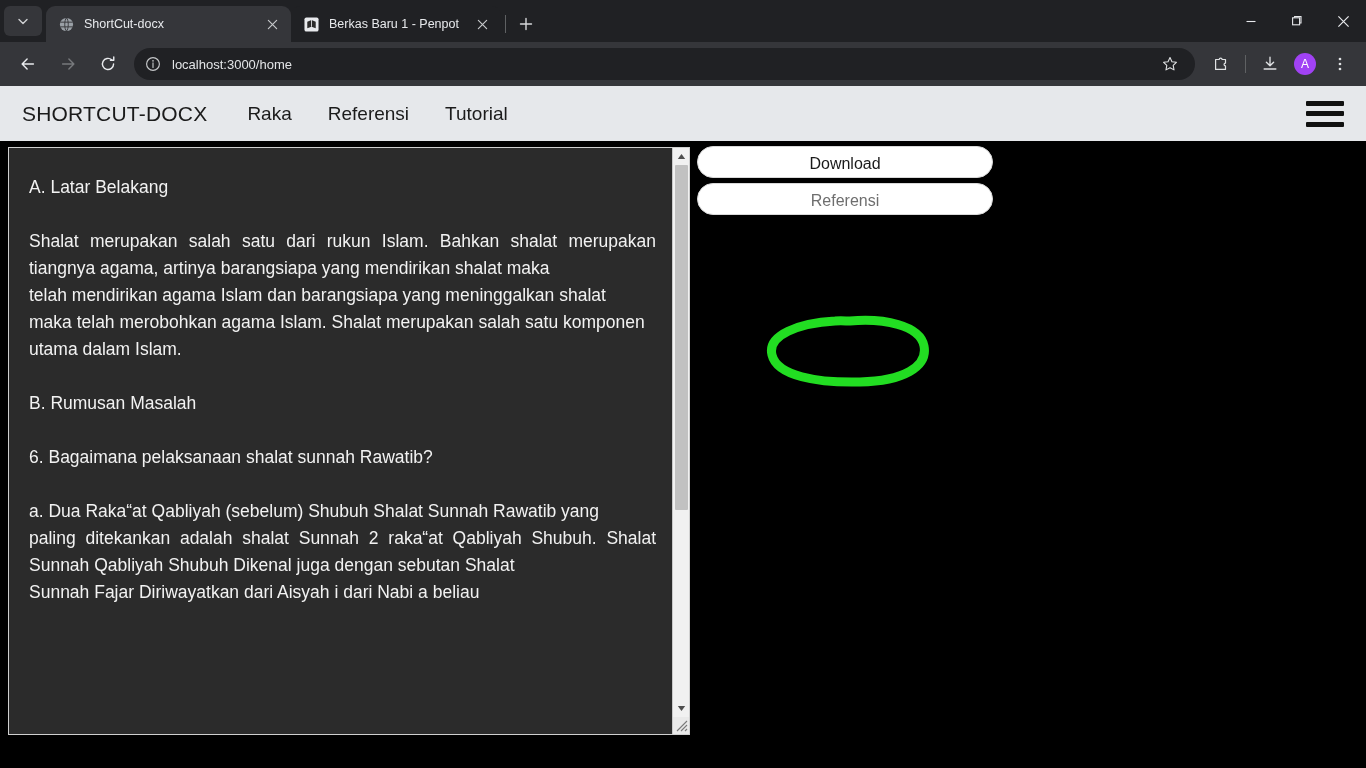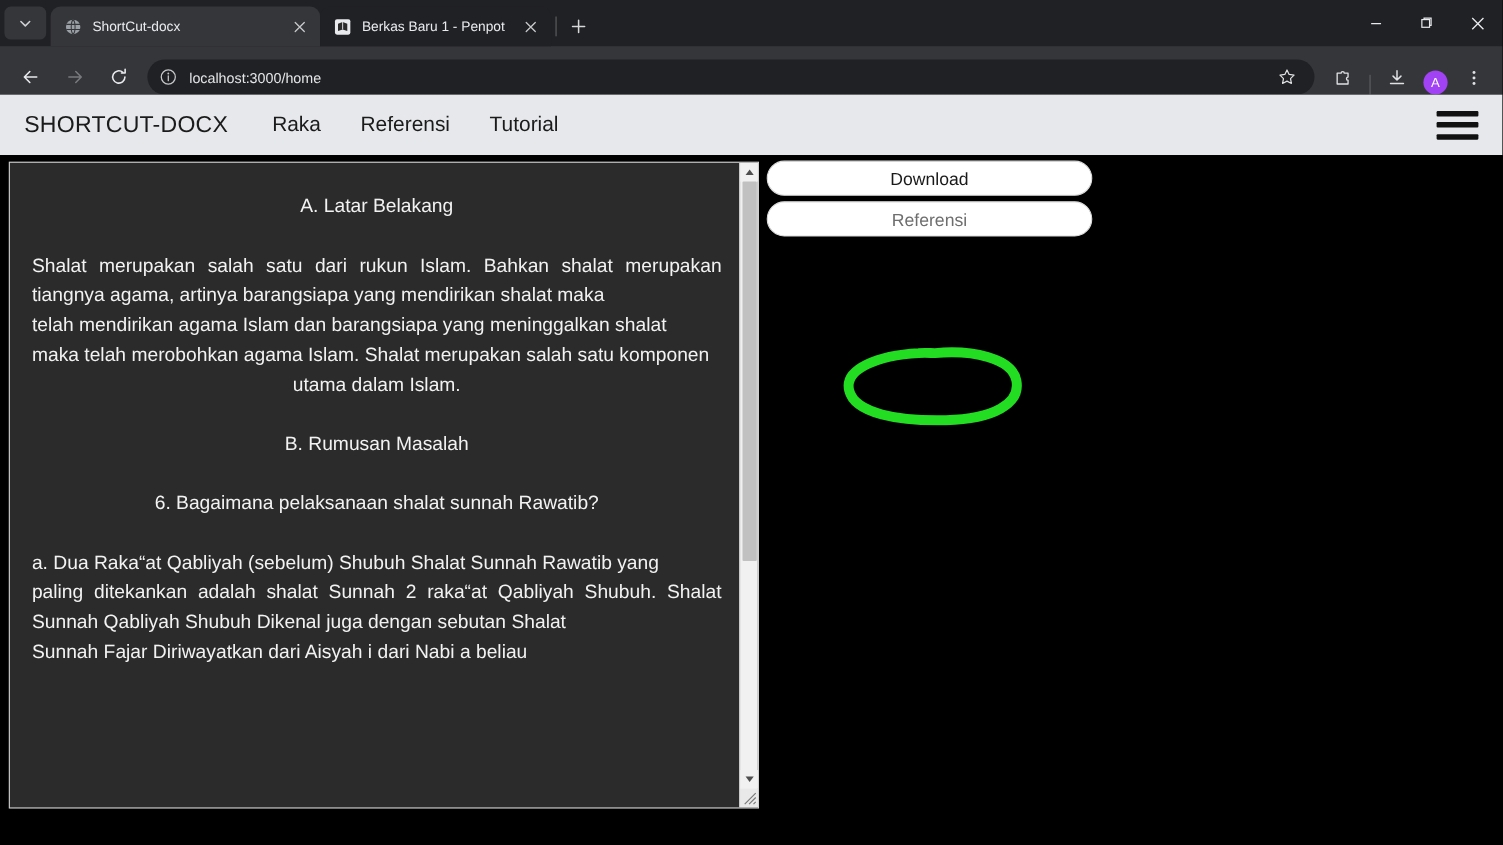--- a/index.html
+++ b/index.html
@@ -63,7 +63,7 @@
 
   
   .toolbar {
-    height: 44px; background: #35363a; display: flex; align-items: flex-end;
+    height: 44px; background: #35363a; display: flex; align-items: center;
     padding: 0 8px;
   }
   .navbtn {

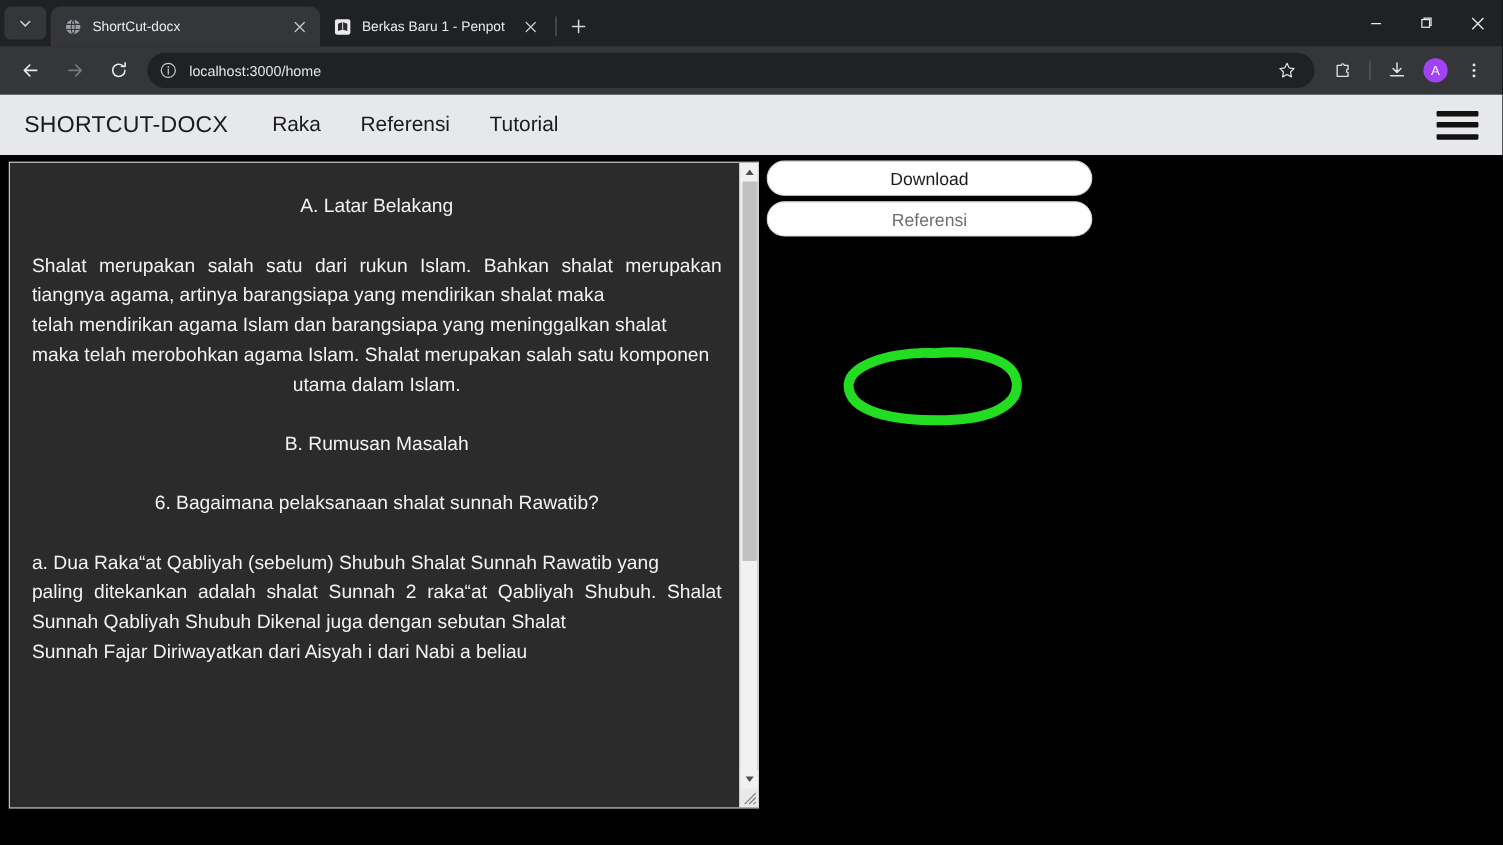--- a/index.html
+++ b/index.html
@@ -131,7 +131,7 @@
     color: #f2f2f2; font-size: 17.5px; line-height: 27px;
     overflow: hidden;
   }
-  .doctext p { margin: 0; text-align: center; }
+  .doctext p { margin: 0; }
   .doctext p.just { text-align: justify; }
   .doctext p.spacer { height: 27px; }
 

